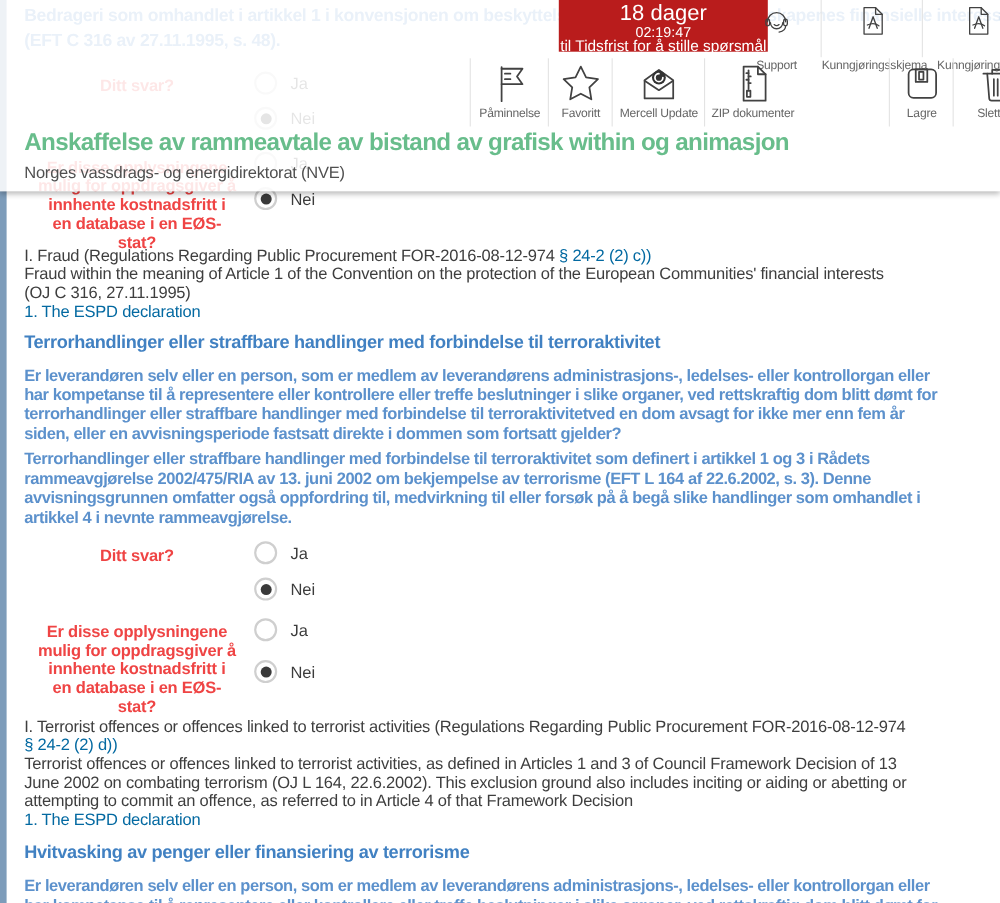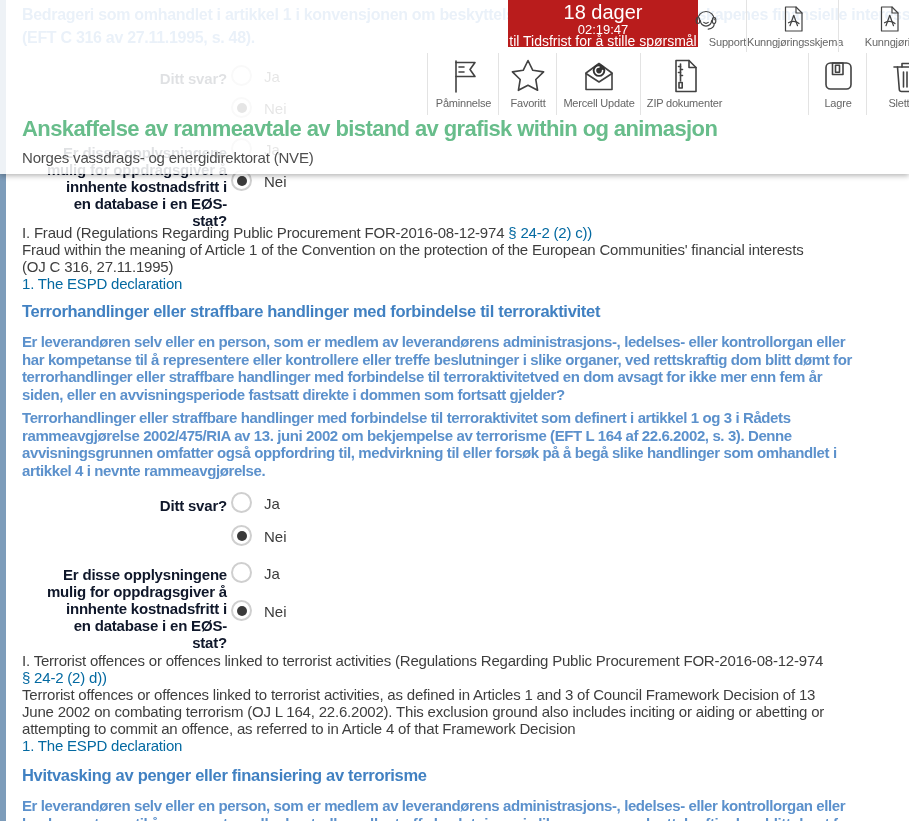--- a/index.html
+++ b/index.html
@@ -67,7 +67,7 @@
   }
   .cell.row1{top:0;height:52px;}
   .cell.row1 .ic{margin-top:4px;}
-  .cell.row1 .lbl{margin-top:2px;text-align:right;}
+  .cell.row1 .lbl{margin-top:20px;}
   .cell.row2{top:53px;height:62px;border-left:1px solid #e3e3e3;}
   .cell.row2 .ic{margin-top:3px;}
   .cell.row2 .lbl{margin-top:1px;text-align:center;}

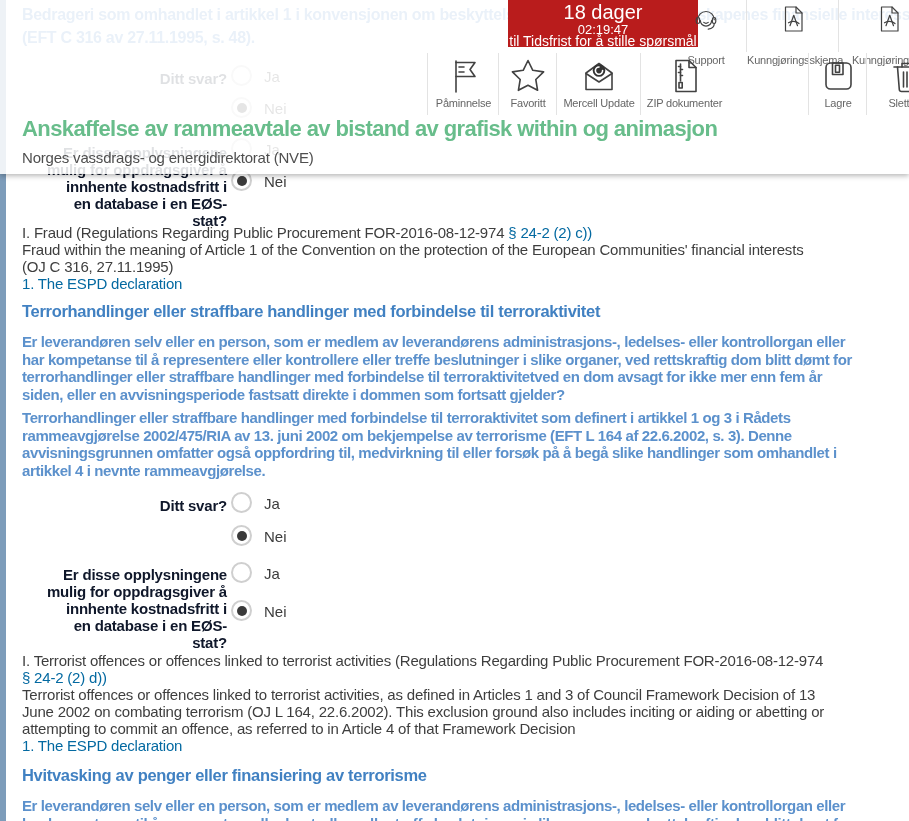--- a/index.html
+++ b/index.html
@@ -32,8 +32,8 @@
   .body-line{color:#3e3e3e;font-size:15px;line-height:17px;white-space:nowrap;letter-spacing:-0.2px;}
   .link{color:#0369a1;cursor:pointer;}
   .q-label{
-    color:#0f172a;font-weight:bold;font-size:15px;line-height:17px;
-    text-align:right;width:205px;white-space:pre-line;letter-spacing:-0.2px;
+    color:#ef4444;font-weight:bold;font-size:15px;line-height:17px;
+    text-align:center;width:205px;white-space:pre-line;letter-spacing:-0.2px;
   }
   .radio{
     position:absolute;width:21px;height:21px;box-sizing:border-box;

